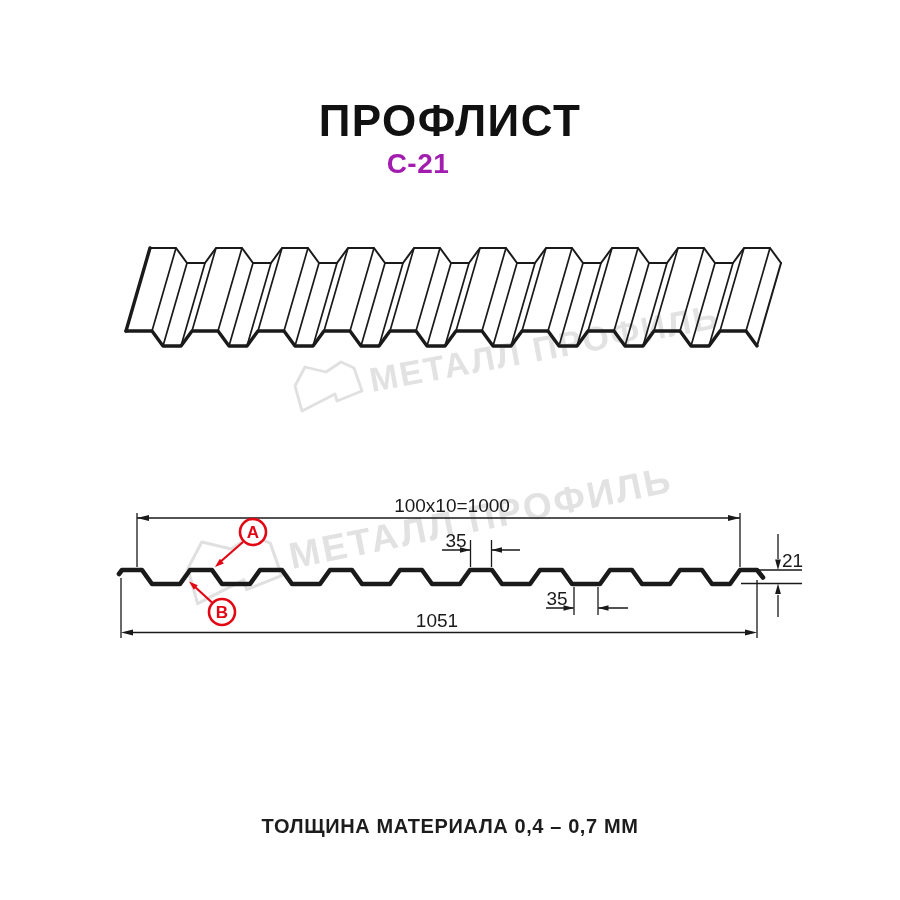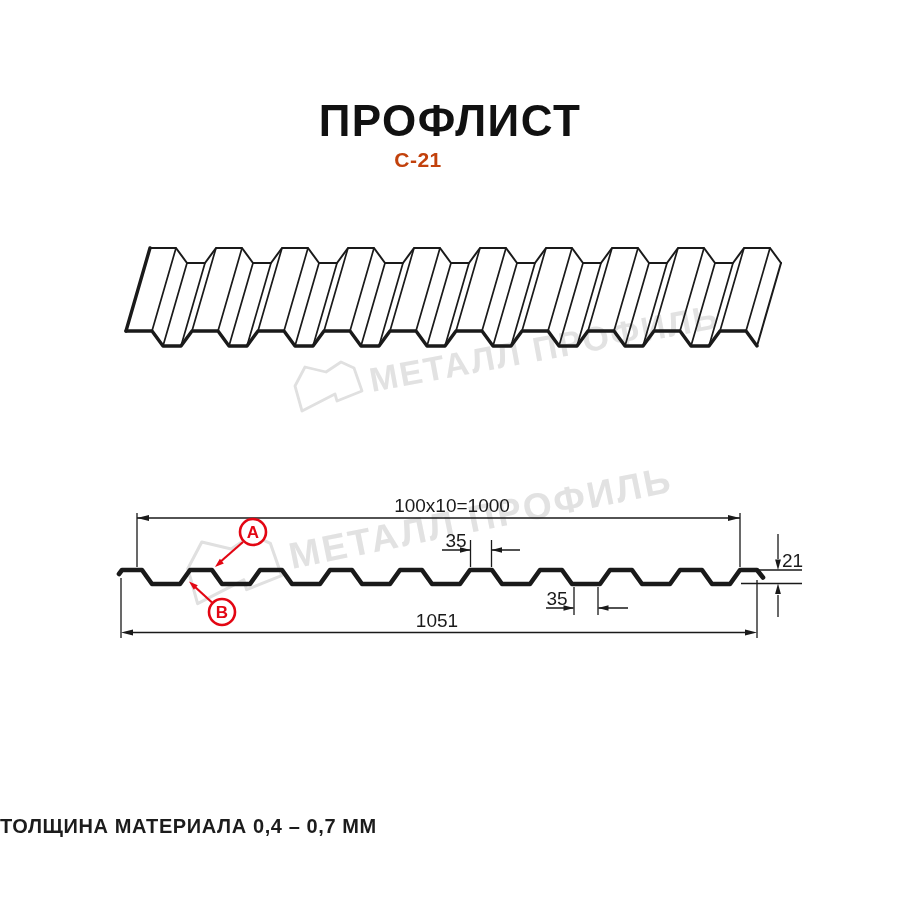--- a/index.html
+++ b/index.html
@@ -8,7 +8,7 @@
   .title{position:absolute;left:0;top:76px;width:900px;text-align:center;
          font-size:44px;font-weight:800;letter-spacing:1.5px;color:#111;margin:0;}
   .subtitle{position:absolute;left:0;top:128px;width:836px;text-align:center;
-         font-size:21px;font-weight:700;letter-spacing:0.5px;color:#c2410c;}
+         font-size:28px;font-weight:700;letter-spacing:0.5px;color:#a21caf;}
   .footer-note{position:absolute;left:0;top:795px;width:900px;text-align:left;
          font-size:20px;font-weight:600;letter-spacing:0.6px;color:#1c1c1c;}
   svg text.dim{font-family:"Liberation Sans", sans-serif;font-size:19px;fill:#1a1a1a;}

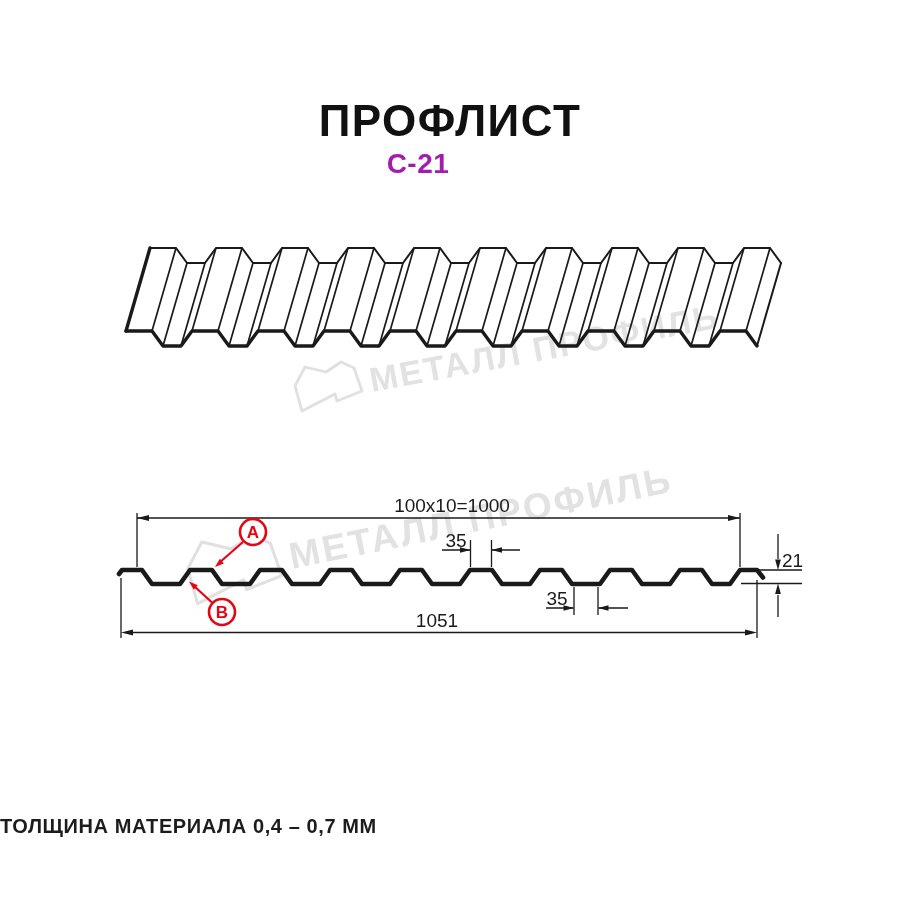--- a/index.html
+++ b/index.html
@@ -9,7 +9,7 @@
          font-size:44px;font-weight:800;letter-spacing:1.5px;color:#111;margin:0;}
   .subtitle{position:absolute;left:0;top:128px;width:836px;text-align:center;
          font-size:28px;font-weight:700;letter-spacing:0.5px;color:#a21caf;}
-  .footer-note{position:absolute;left:0;top:795px;width:900px;text-align:left;
+  .footer-note{position:absolute;left:0;top:795px;width:900px;text-align:center;
          font-size:20px;font-weight:600;letter-spacing:0.6px;color:#1c1c1c;}
   svg text.dim{font-family:"Liberation Sans", sans-serif;font-size:19px;fill:#1a1a1a;}
   svg text.marker{font-family:"Liberation Sans", sans-serif;font-size:17px;font-weight:700;fill:#e30613;}

